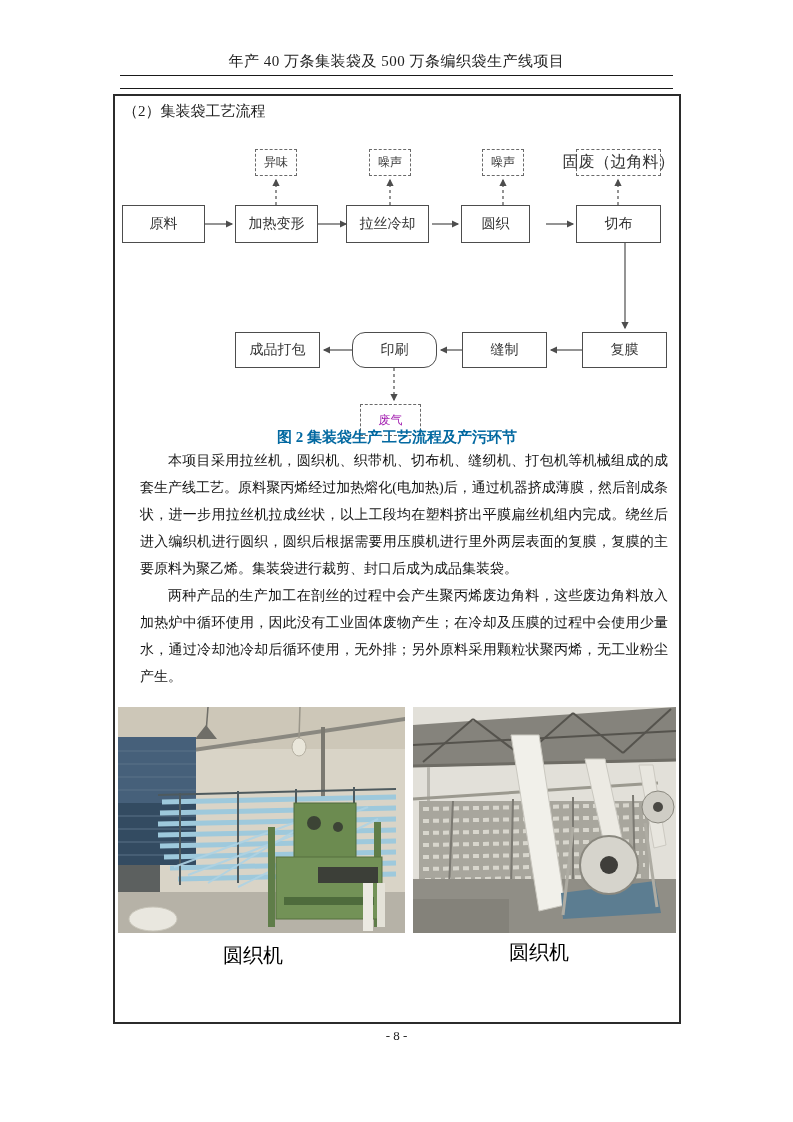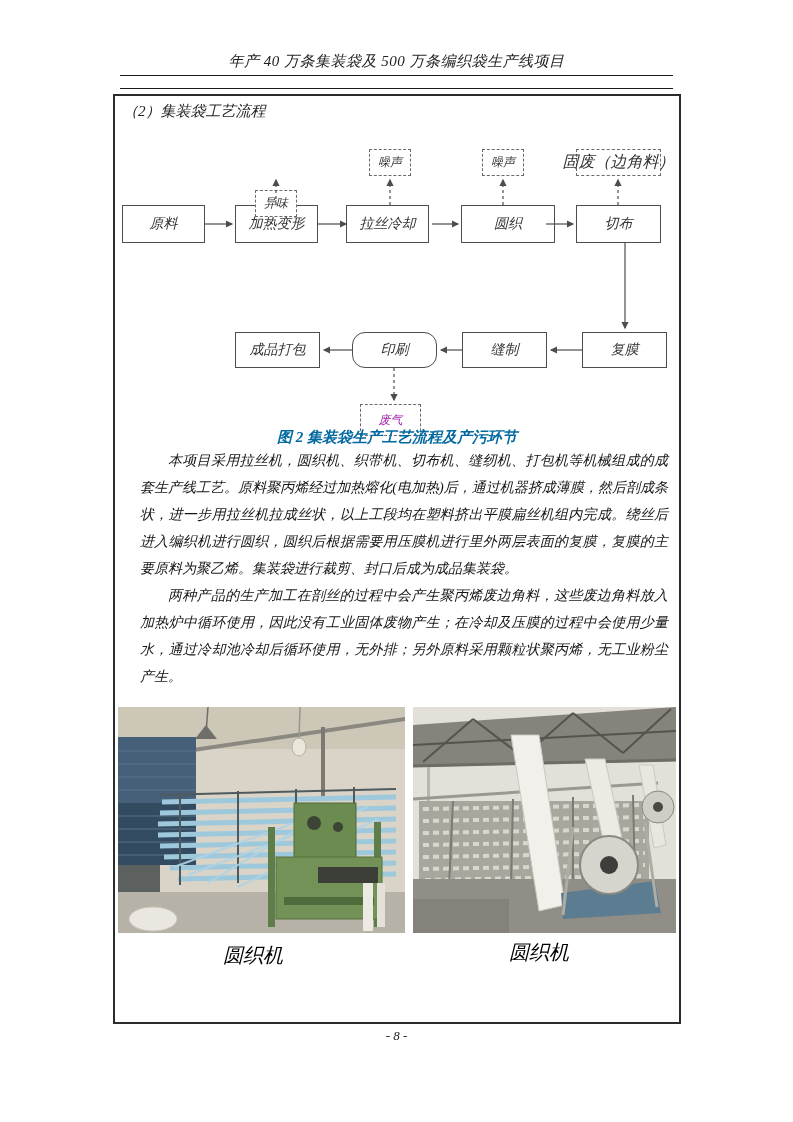--- a/index.html
+++ b/index.html
@@ -10,7 +10,6 @@
     font-family:"Liberation Serif","DejaVu Serif",serif;
     color:#1f1f1f;
     overflow:hidden;
-    font-style:italic;
   }
   .header-title{
     position:absolute;top:52px;left:0;width:793px;

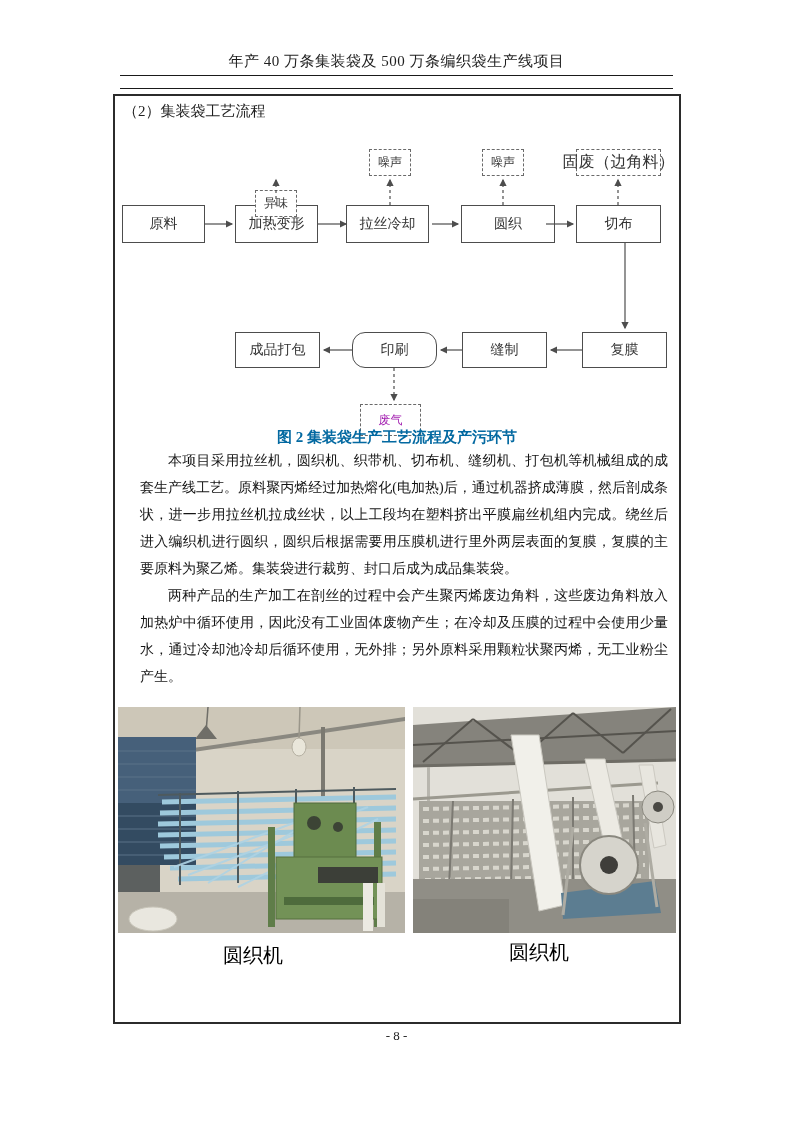--- a/index.html
+++ b/index.html
@@ -74,7 +74,7 @@
   <div class="fc solid-top" style="left:461px;width:94px;">圆织</div>
   <div class="fc solid-top" style="left:576px;width:85px;text-align:center;">切布</div>
 
-  <div class="fc dashed" style="left:255px;width:42px;margin-top:41px;">异味</div>
+  <div class="fc dashed" style="left:255px;width:42px;">异味</div>
   <div class="fc dashed" style="left:369px;width:42px;">噪声</div>
   <div class="fc dashed" style="left:482px;width:42px;">噪声</div>
   <div class="fc dashed" style="left:576px;width:85px;font-size:16px;">固废（边角料）</div>

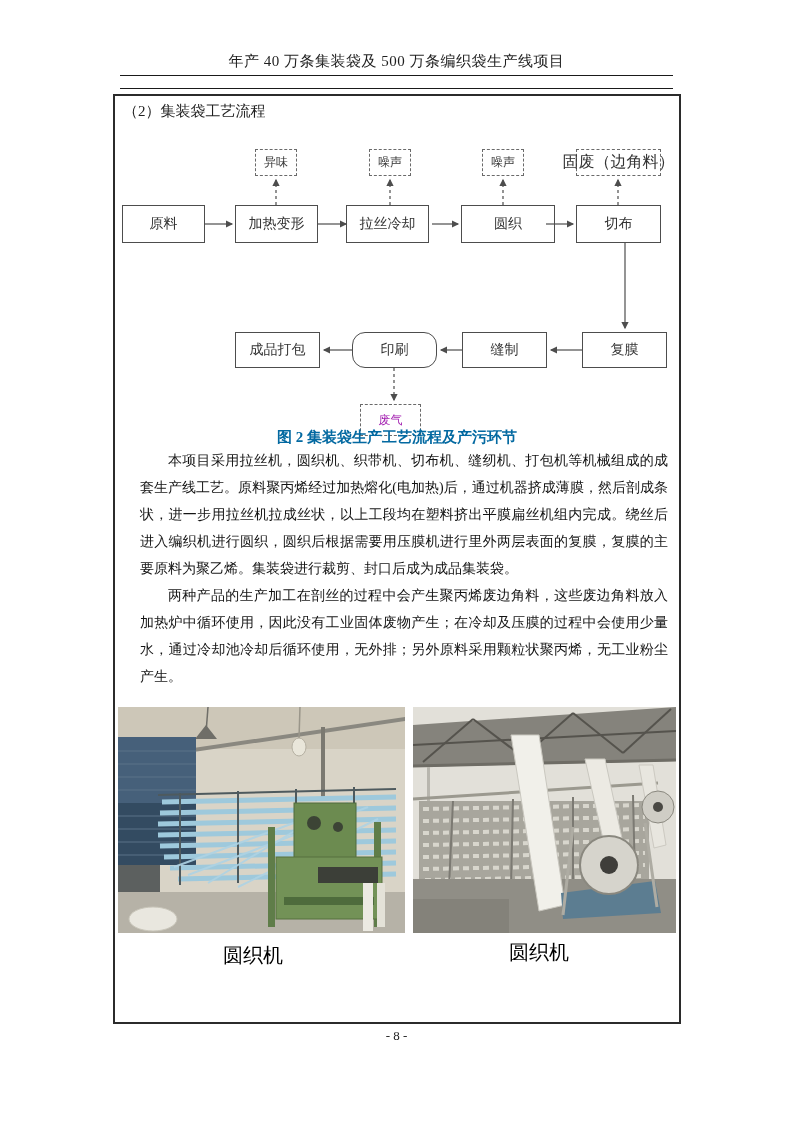--- a/index.html
+++ b/index.html
@@ -71,7 +71,7 @@
   <div class="fc solid-top" style="left:122px;width:83px;">原料</div>
   <div class="fc solid-top" style="left:235px;width:83px;">加热变形</div>
   <div class="fc solid-top" style="left:346px;width:83px;">拉丝冷却</div>
-  <div class="fc solid-top" style="left:461px;width:94px;">圆织</div>
+  <div class="fc solid-top" style="left:461px;width:69px;">圆织</div>
   <div class="fc solid-top" style="left:576px;width:85px;text-align:center;">切布</div>
 
   <div class="fc dashed" style="left:255px;width:42px;">异味</div>

